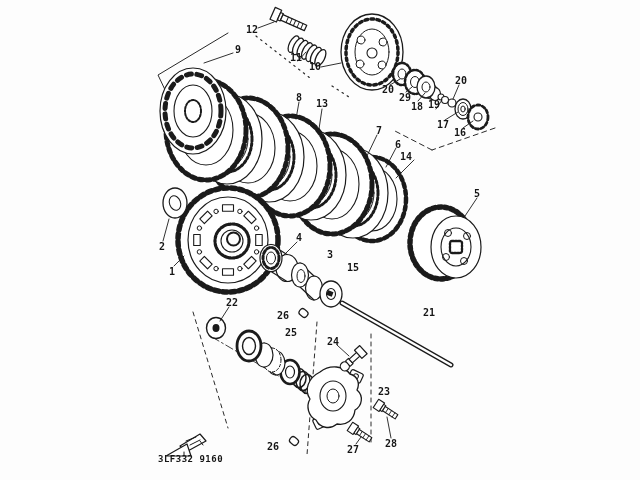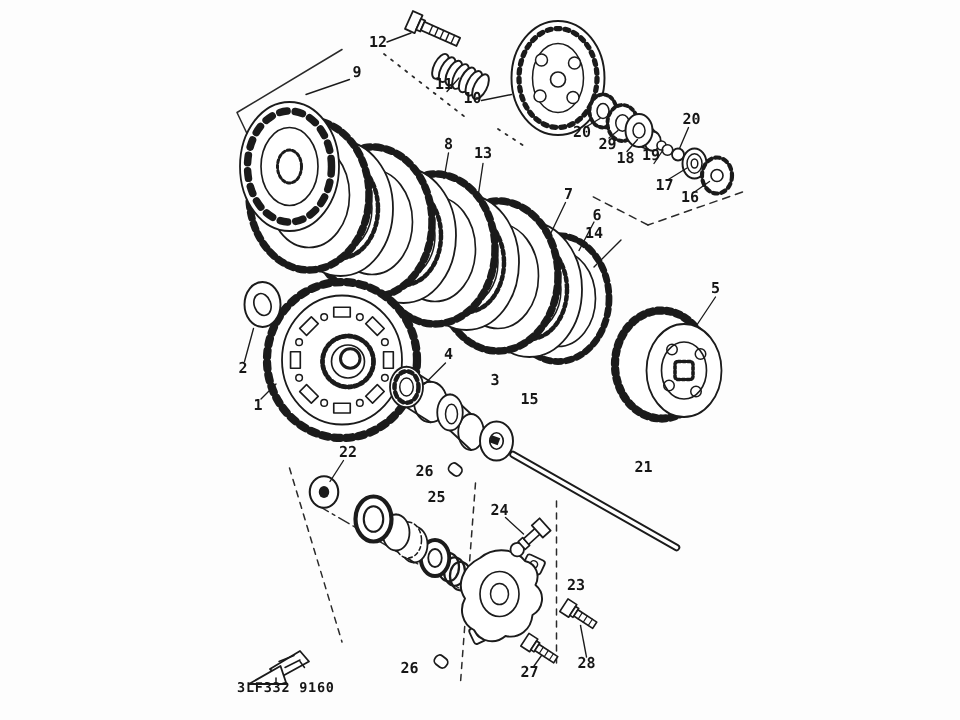--- a/index.html
+++ b/index.html
@@ -313,7 +313,7 @@
       <span class="part-label" style="left: 296px; top: 57px;">11</span>
       <span class="part-label" style="left: 252px; top: 29px;">12</span>
       <span class="part-label" style="left: 322px; top: 103px;">13</span>
-      <span class="part-label" style="left: 396px; top: 156px;">14</span>
+      <span class="part-label" style="left: 406px; top: 156px;">14</span>
       <span class="part-label" style="left: 353px; top: 267px; text-align: right;">15</span>
       <span class="part-label" style="left: 460px; top: 132px;">16</span>
       <span class="part-label" style="left: 443px; top: 124px;">17</span>

